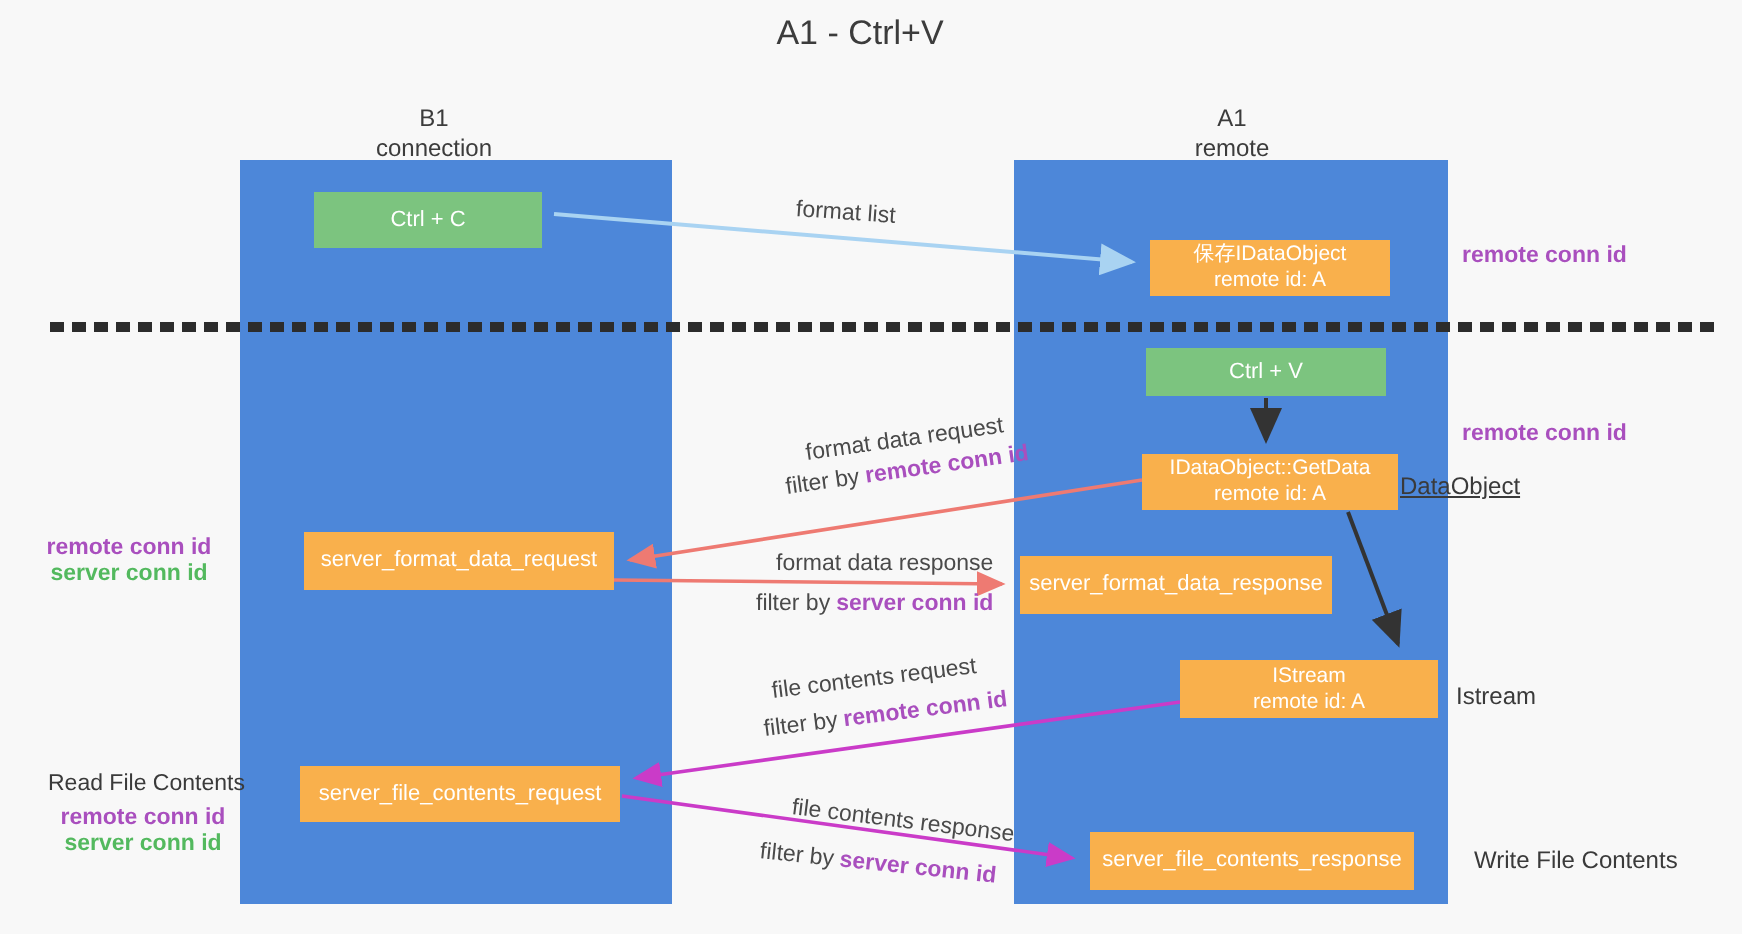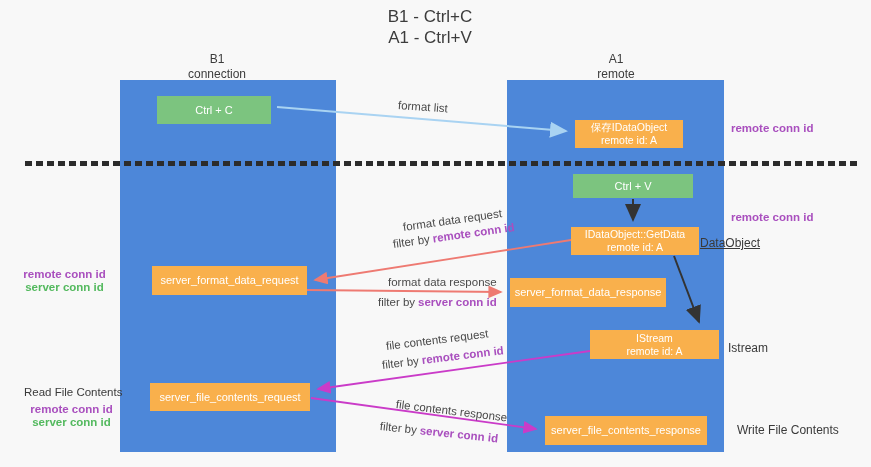--- a/index.html
+++ b/index.html
@@ -36,7 +36,6 @@
 <div id="page">
 
   <div class="title">
-    <div>B1 - Ctrl+C</div>
     <div>A1 - Ctrl+V</div>
   </div>
 

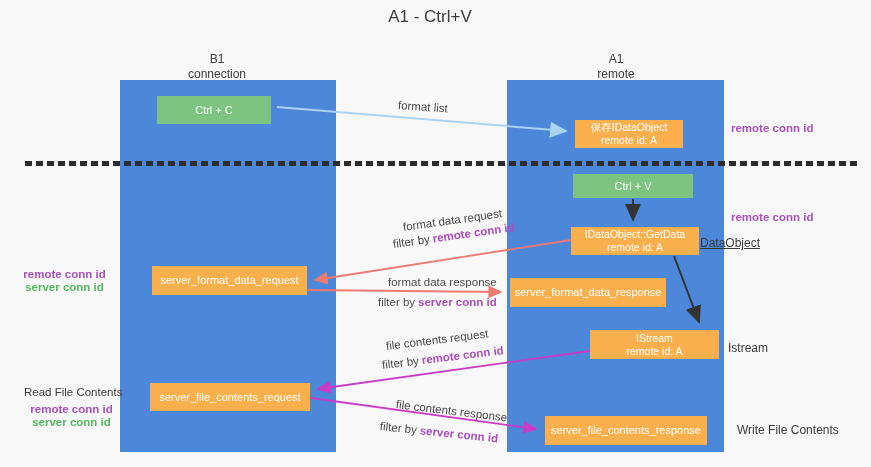--- a/index.html
+++ b/index.html
@@ -81,7 +81,7 @@
     <span>Ctrl + C</span>
   </div>
 
-  <div class="node orange" style="left:575px;top:120px;width:108px;height:28px;">
+  <div class="node orange" style="left:575px;top:120px;width:120px;height:28px;">
     <span class="sub">保存IDataObject</span>
     <span class="sub">remote id: A</span>
   </div>

